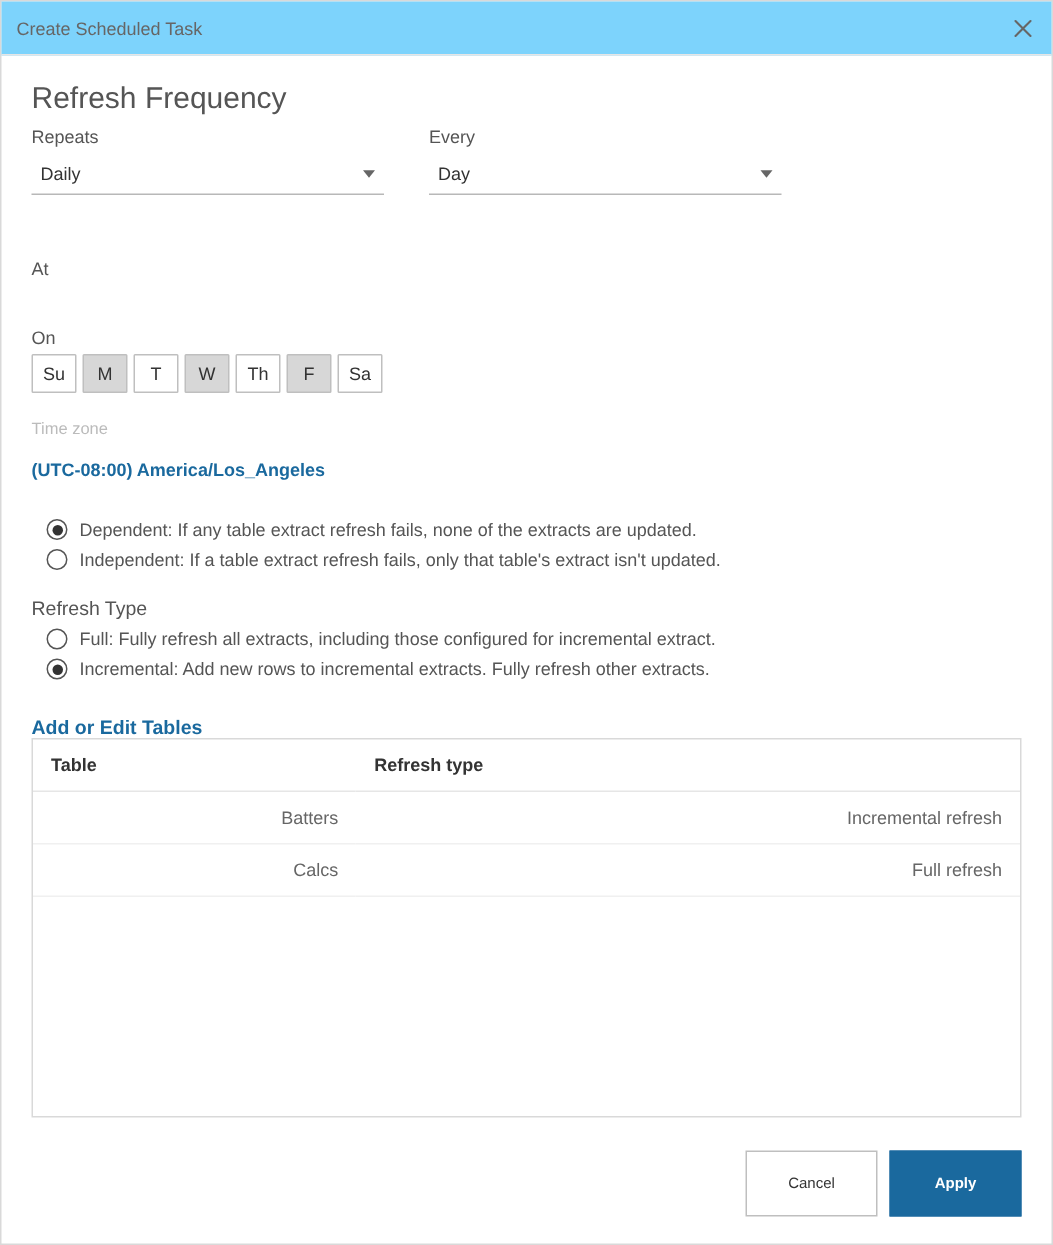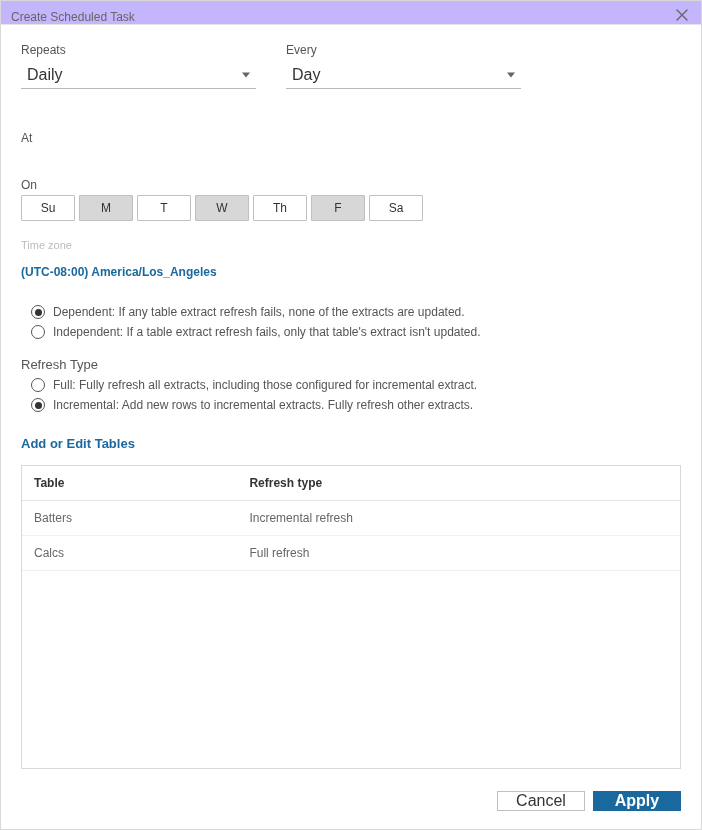--- a/index.html
+++ b/index.html
@@ -18,11 +18,11 @@
     flex-direction: column;
   }
   .modal-header {
-    height: 24px;
-    background: #c4b5fd;
+    height: 36px;
+    background: #7dd3fc;
     border-bottom: 1px solid #e6e6e6;
     display: flex;
-    align-items: flex-end;
+    align-items: center;
     padding: 0 10px;
     font-size: 12px;
     color: #666;

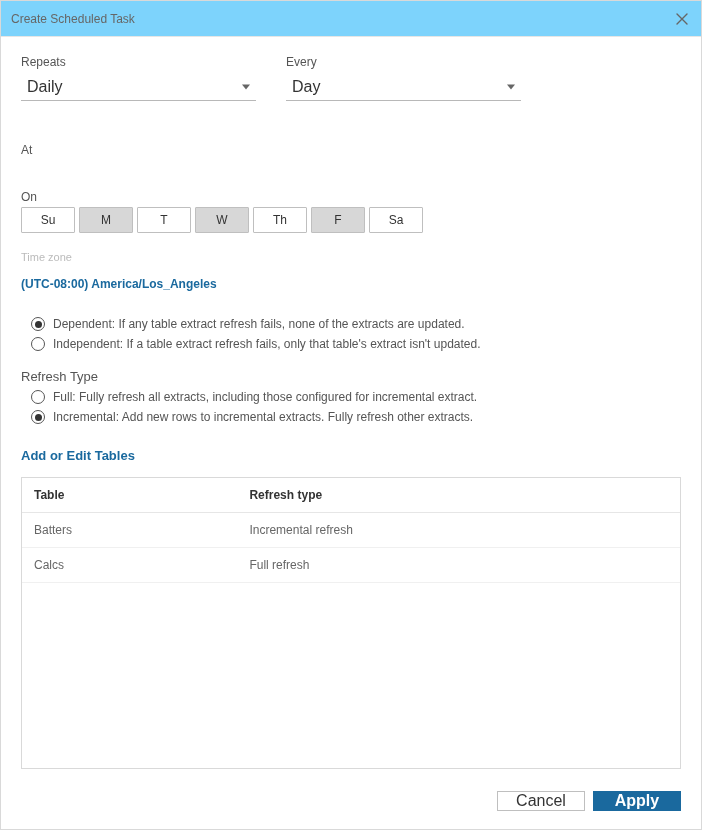--- a/index.html
+++ b/index.html
@@ -227,6 +227,7 @@
 
   <div class="modal-body">
 
+    <h2 class="section-title">Refresh Frequency</h2>
 
     <div class="row">
       <div class="field">

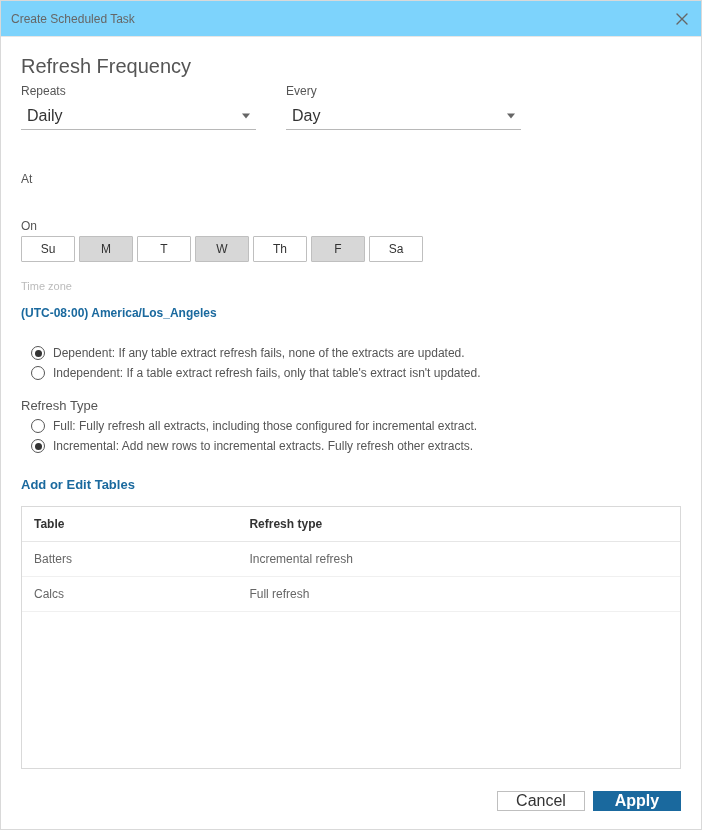--- a/index.html
+++ b/index.html
@@ -75,7 +75,7 @@
     display: flex;
     align-items: center;
     padding: 0 6px;
-    font-size: 16px;
+    font-size: 12px;
     color: #333;
     cursor: pointer;
   }

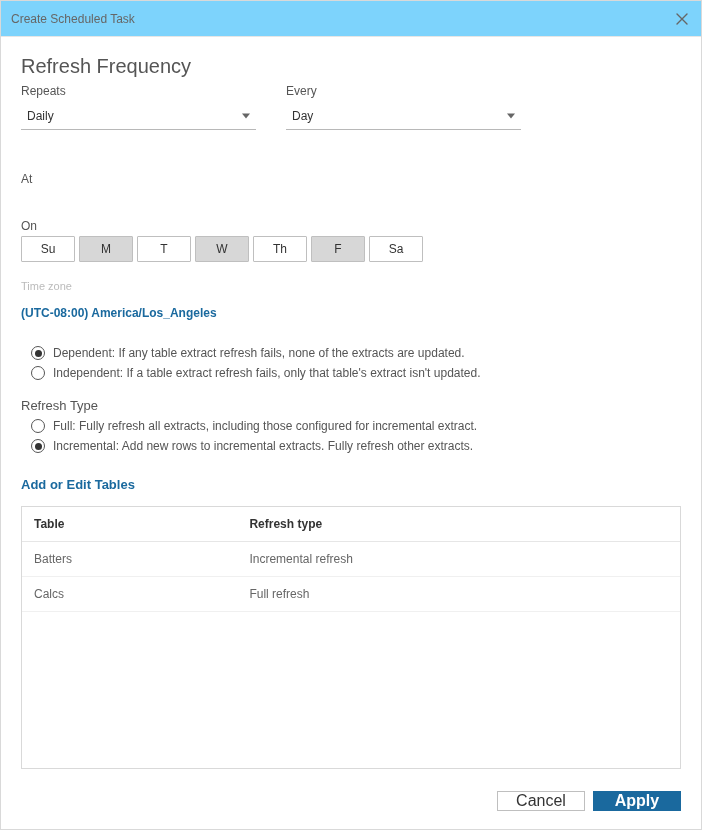--- a/index.html
+++ b/index.html
@@ -96,7 +96,7 @@
     margin-bottom: 18px;
   }
   .day-btn {
-    width: 54px;
+    width: 30px;
     height: 26px;
     border: 1px solid #bfbfbf;
     background: #fff;

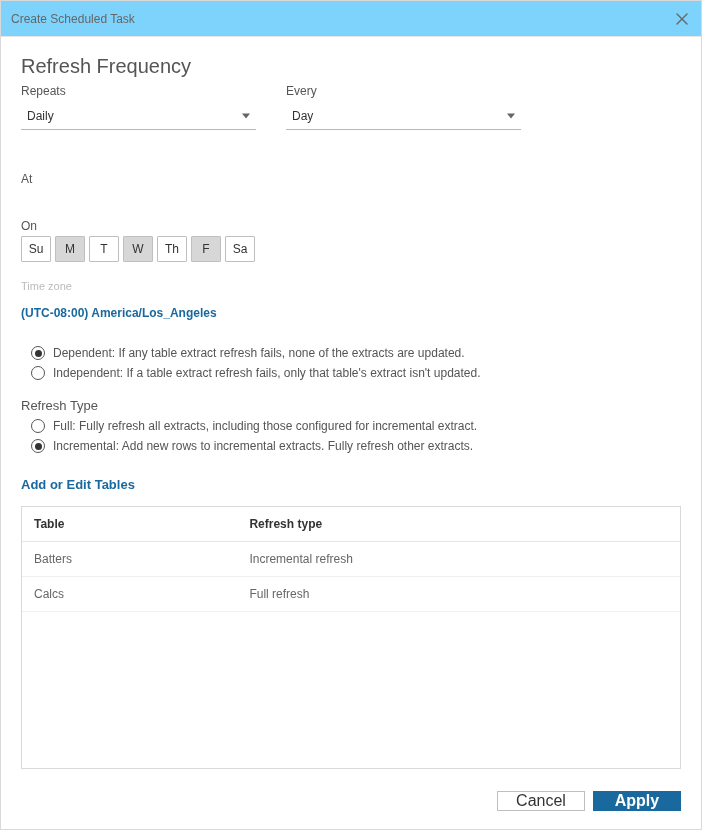--- a/index.html
+++ b/index.html
@@ -160,7 +160,7 @@
     font-weight: 600;
     cursor: pointer;
     margin-top: 18px;
-    margin-bottom: 14px;
+    margin-bottom: 0;
     display: inline-block;
   }
   .table-wrap {

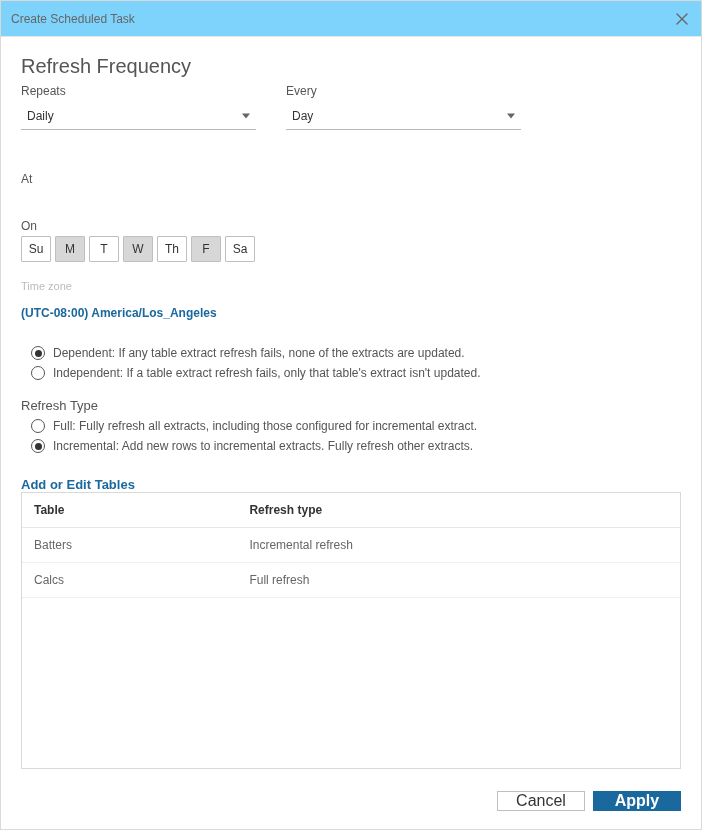--- a/index.html
+++ b/index.html
@@ -185,6 +185,7 @@
     padding: 10px 12px;
     color: #666;
     border-bottom: 1px solid #f0f0f0;
+    text-align: right;
   }
   .modal-footer {
     display: flex;

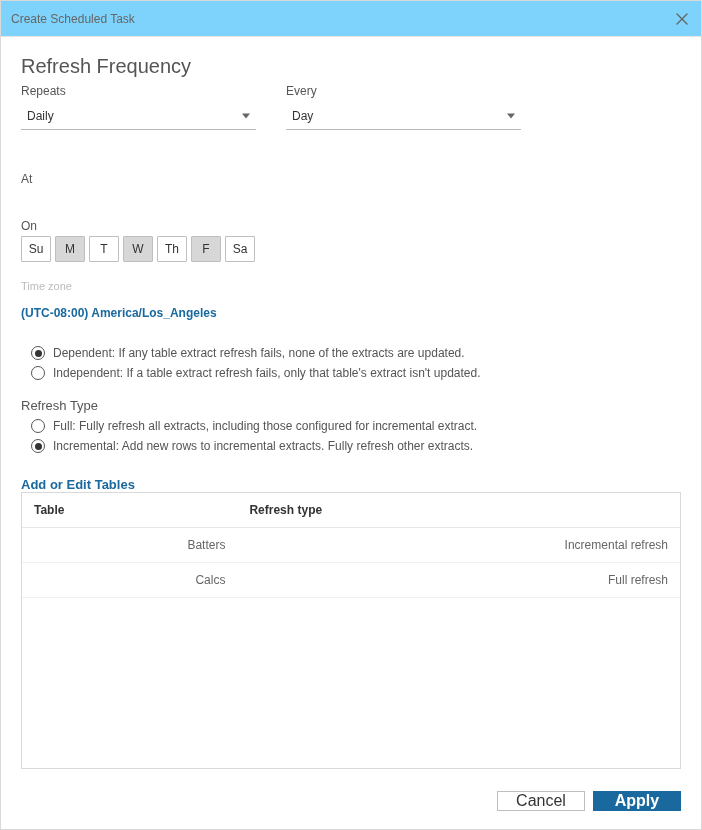--- a/index.html
+++ b/index.html
@@ -195,8 +195,8 @@
   }
   .btn {
     min-width: 88px;
-    height: 20px;
-    font-size: 16px;
+    height: 44px;
+    font-size: 10px;
     border: 1px solid #bfbfbf;
     background: #fff;
     cursor: pointer;

